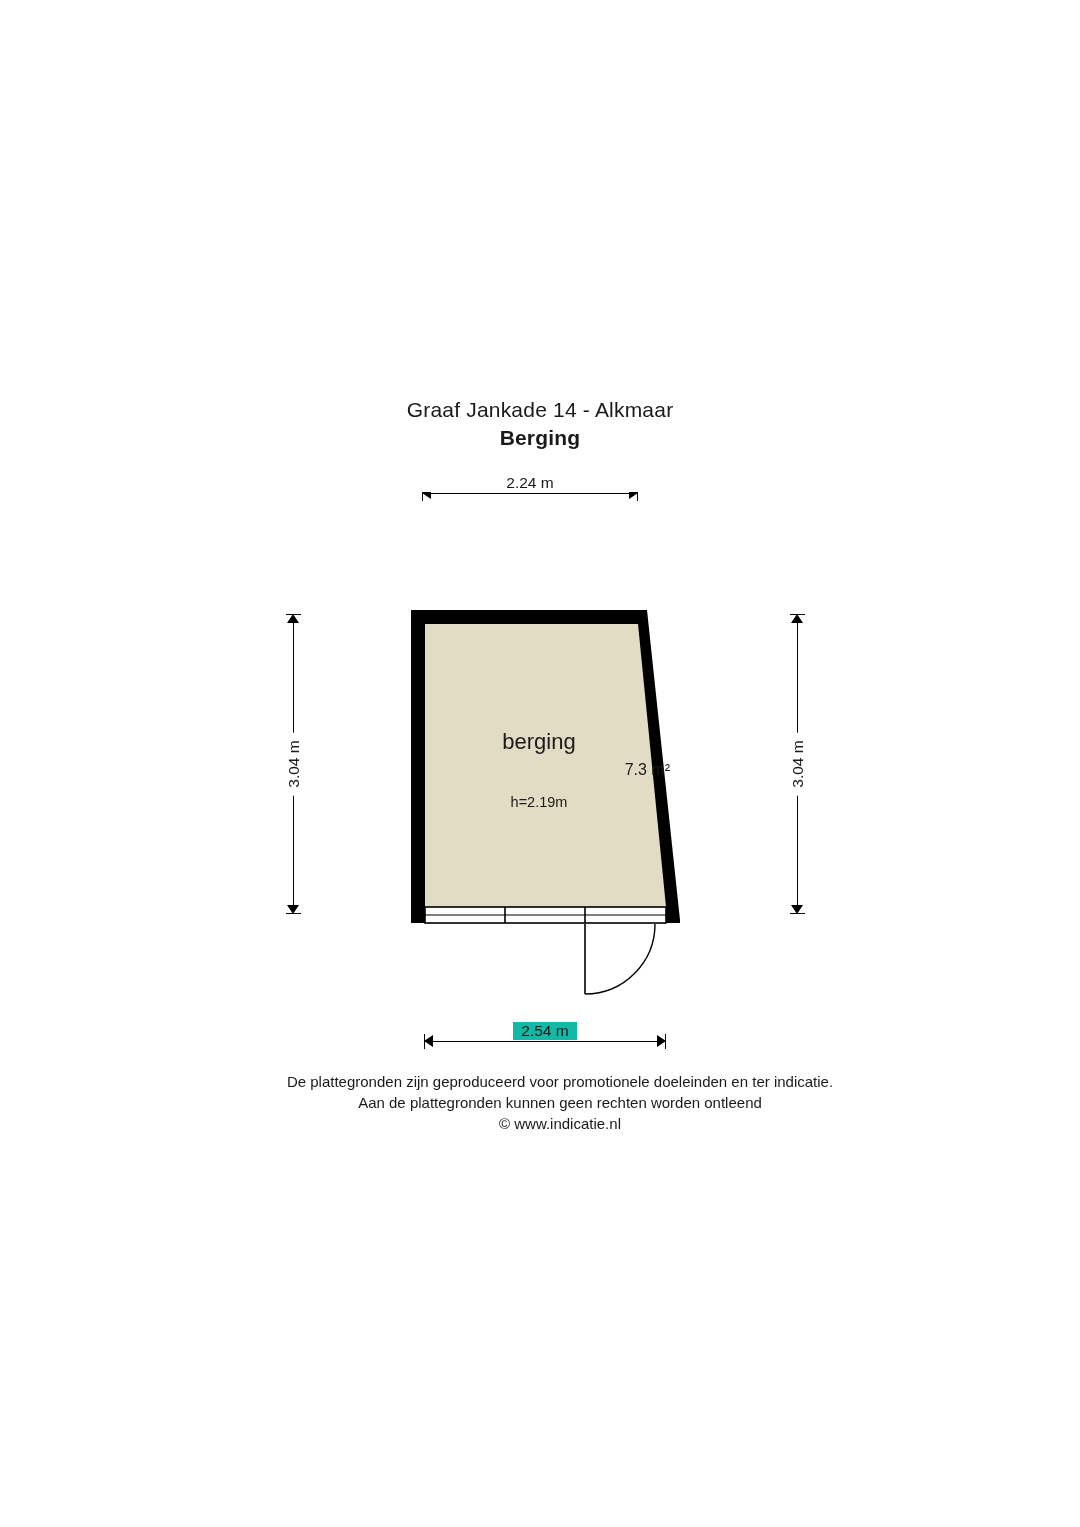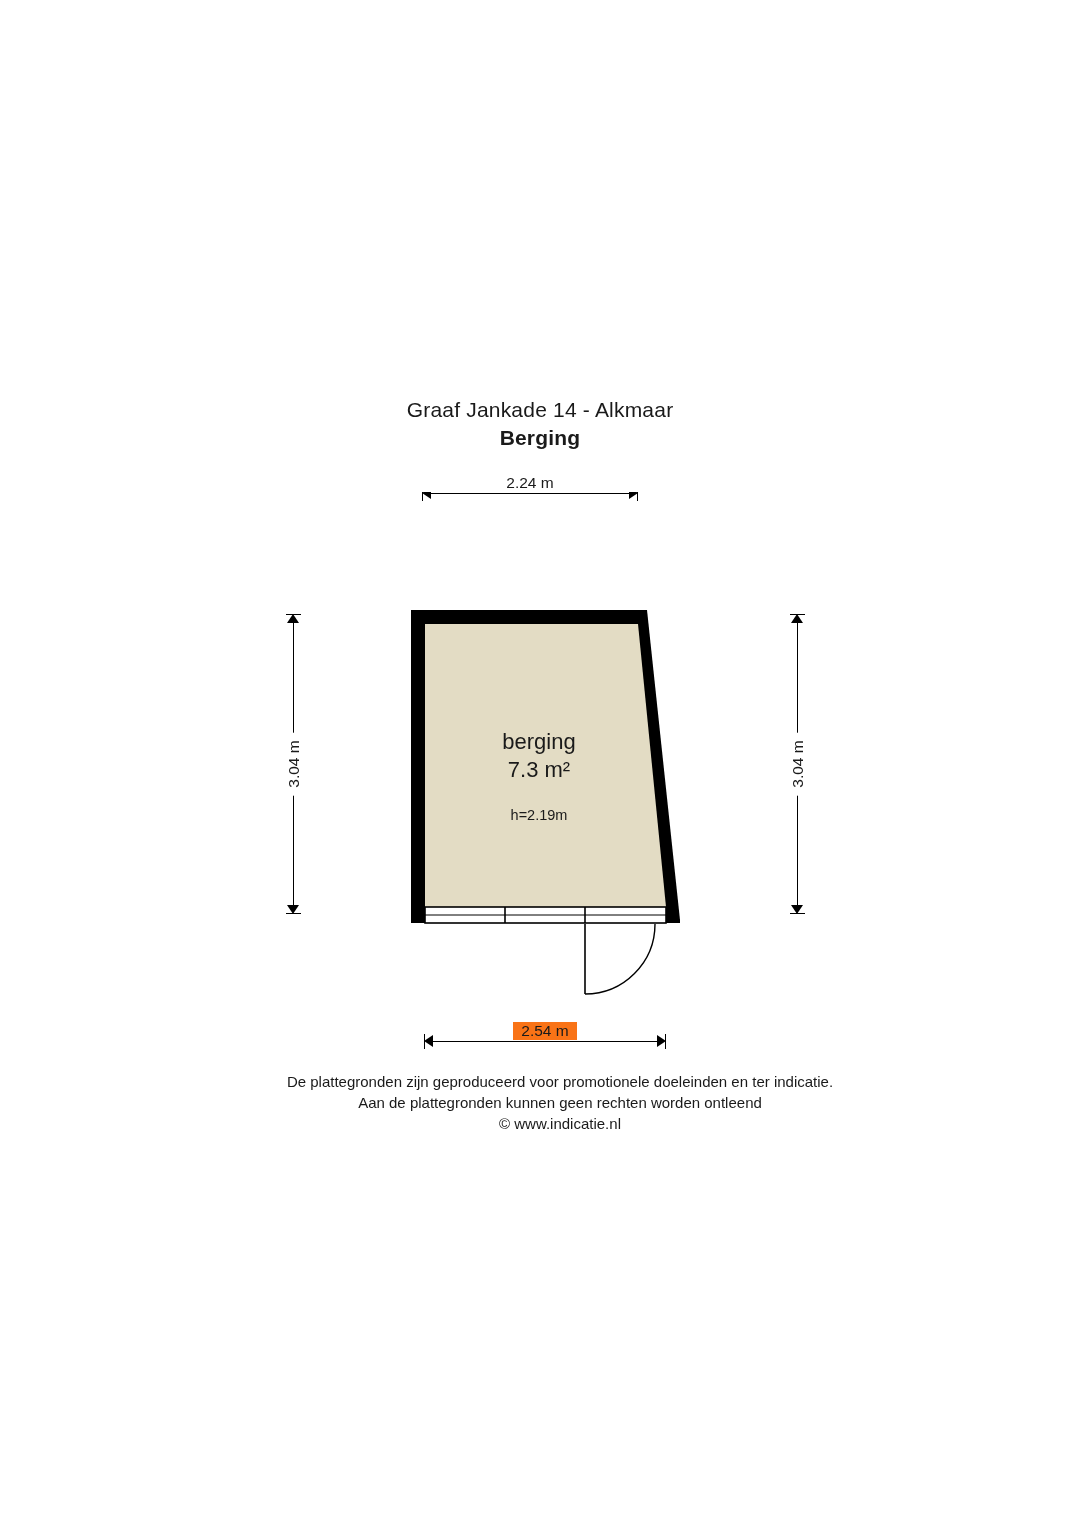--- a/index.html
+++ b/index.html
@@ -222,8 +222,9 @@
     line-height: 28px;
   }
   .room-area {
-    font-size: 22px;
+    font-size: 16px;
     line-height: 28px;
+    text-align: right;
   }
   .room-height {
     font-size: 14.5px;

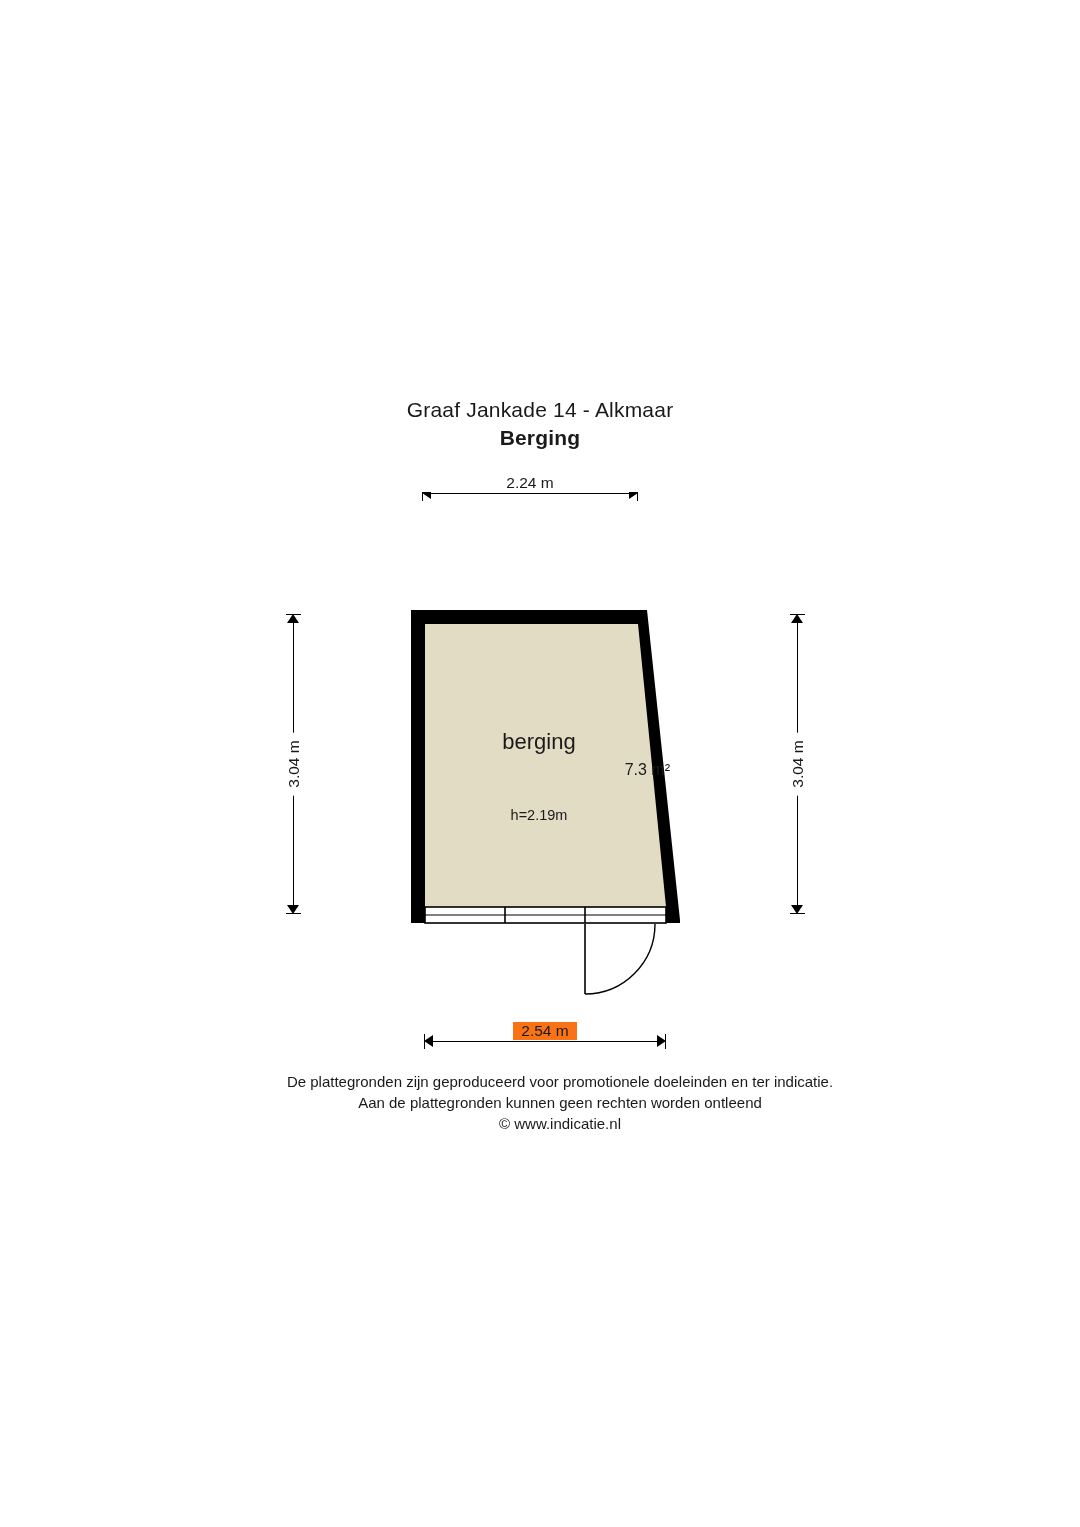--- a/index.html
+++ b/index.html
@@ -229,7 +229,7 @@
   .room-height {
     font-size: 14.5px;
     line-height: 20px;
-    margin-top: 21px;
+    margin-top: 8px;
   }
 
   

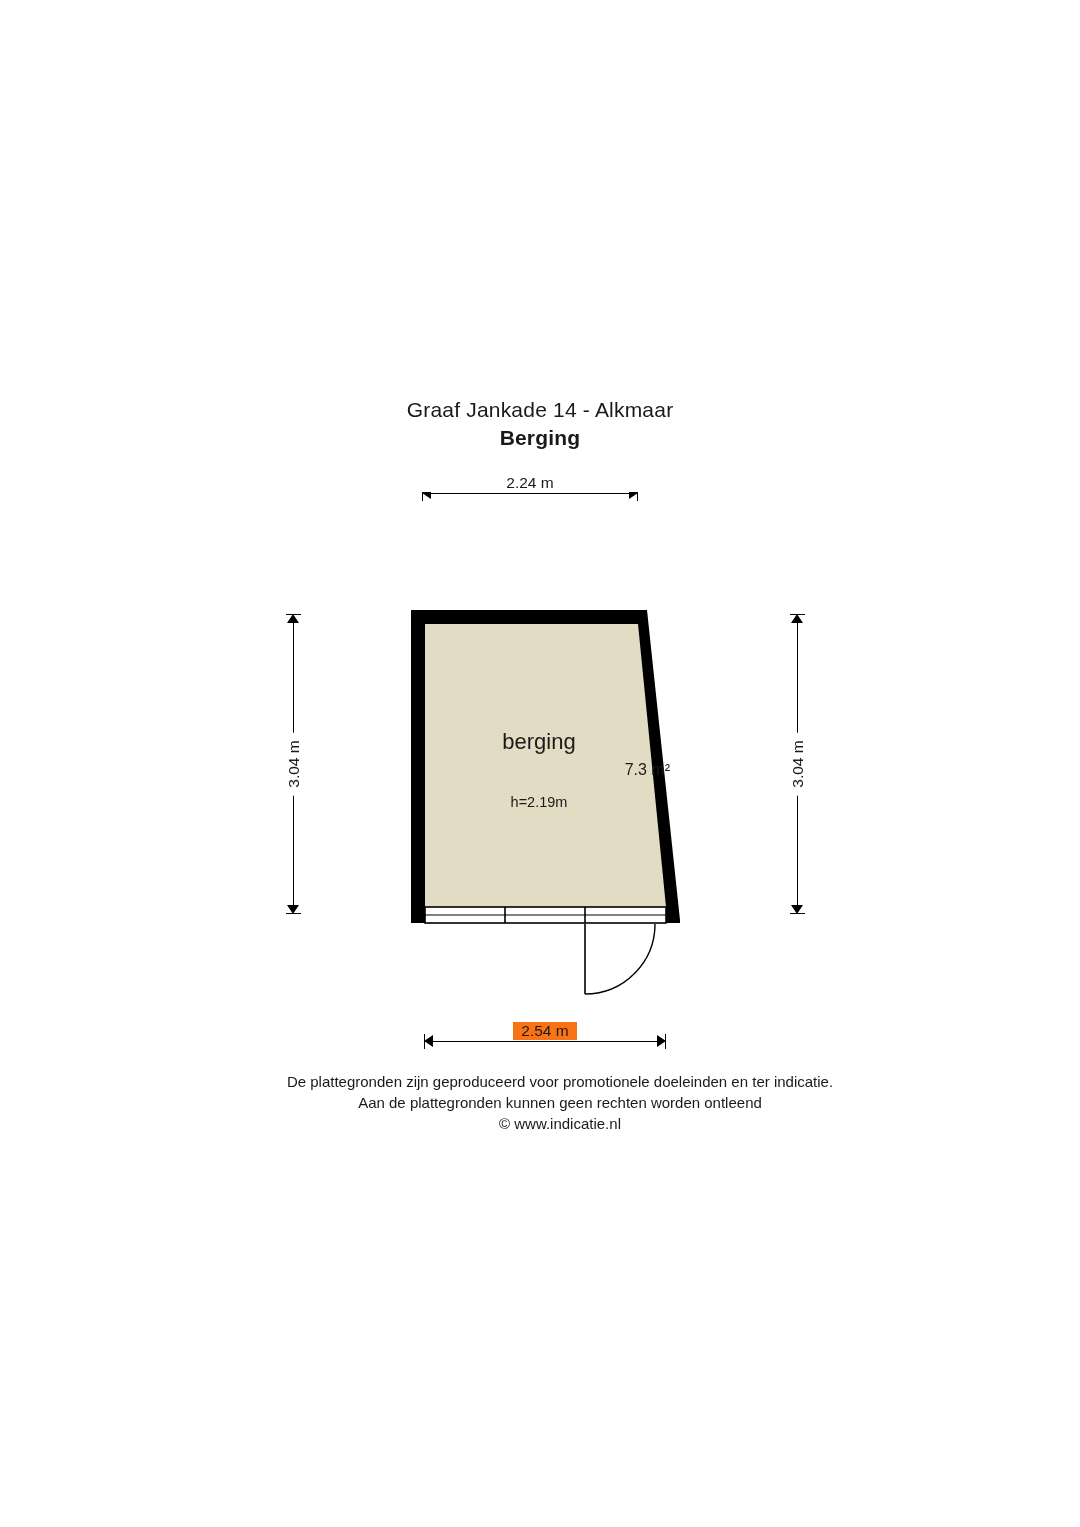--- a/index.html
+++ b/index.html
@@ -146,7 +146,7 @@
     font-size: 15.5px;
   }
   .dim-bottom .label span {
-    background: #f97316;
+    background: #14b8a6;
     padding: 0 8px;
     display: inline-block;
     text-align: right;

